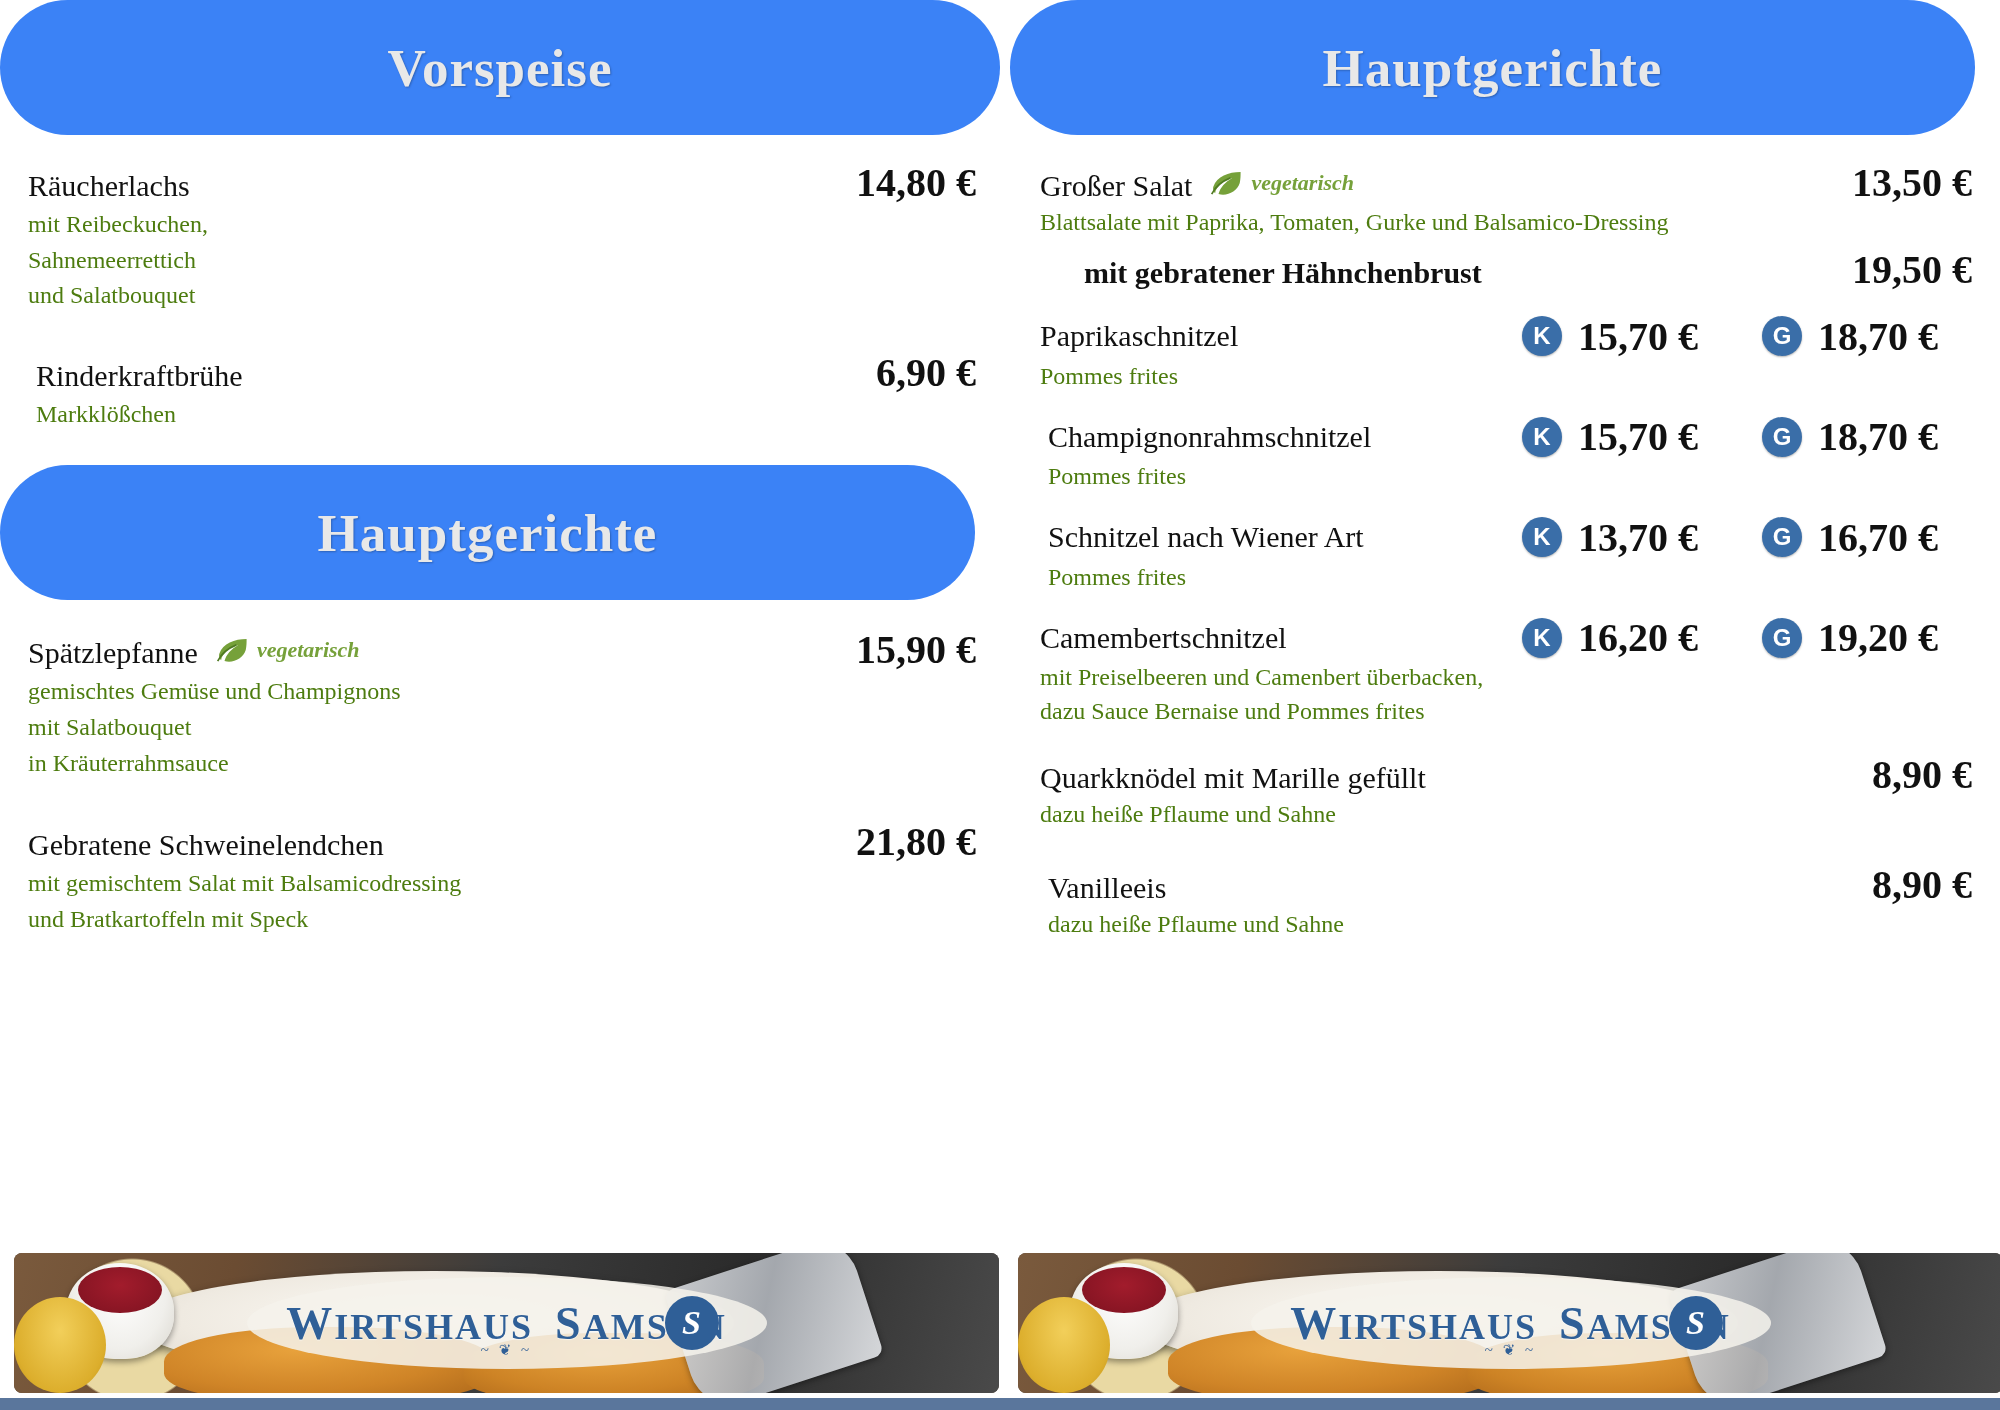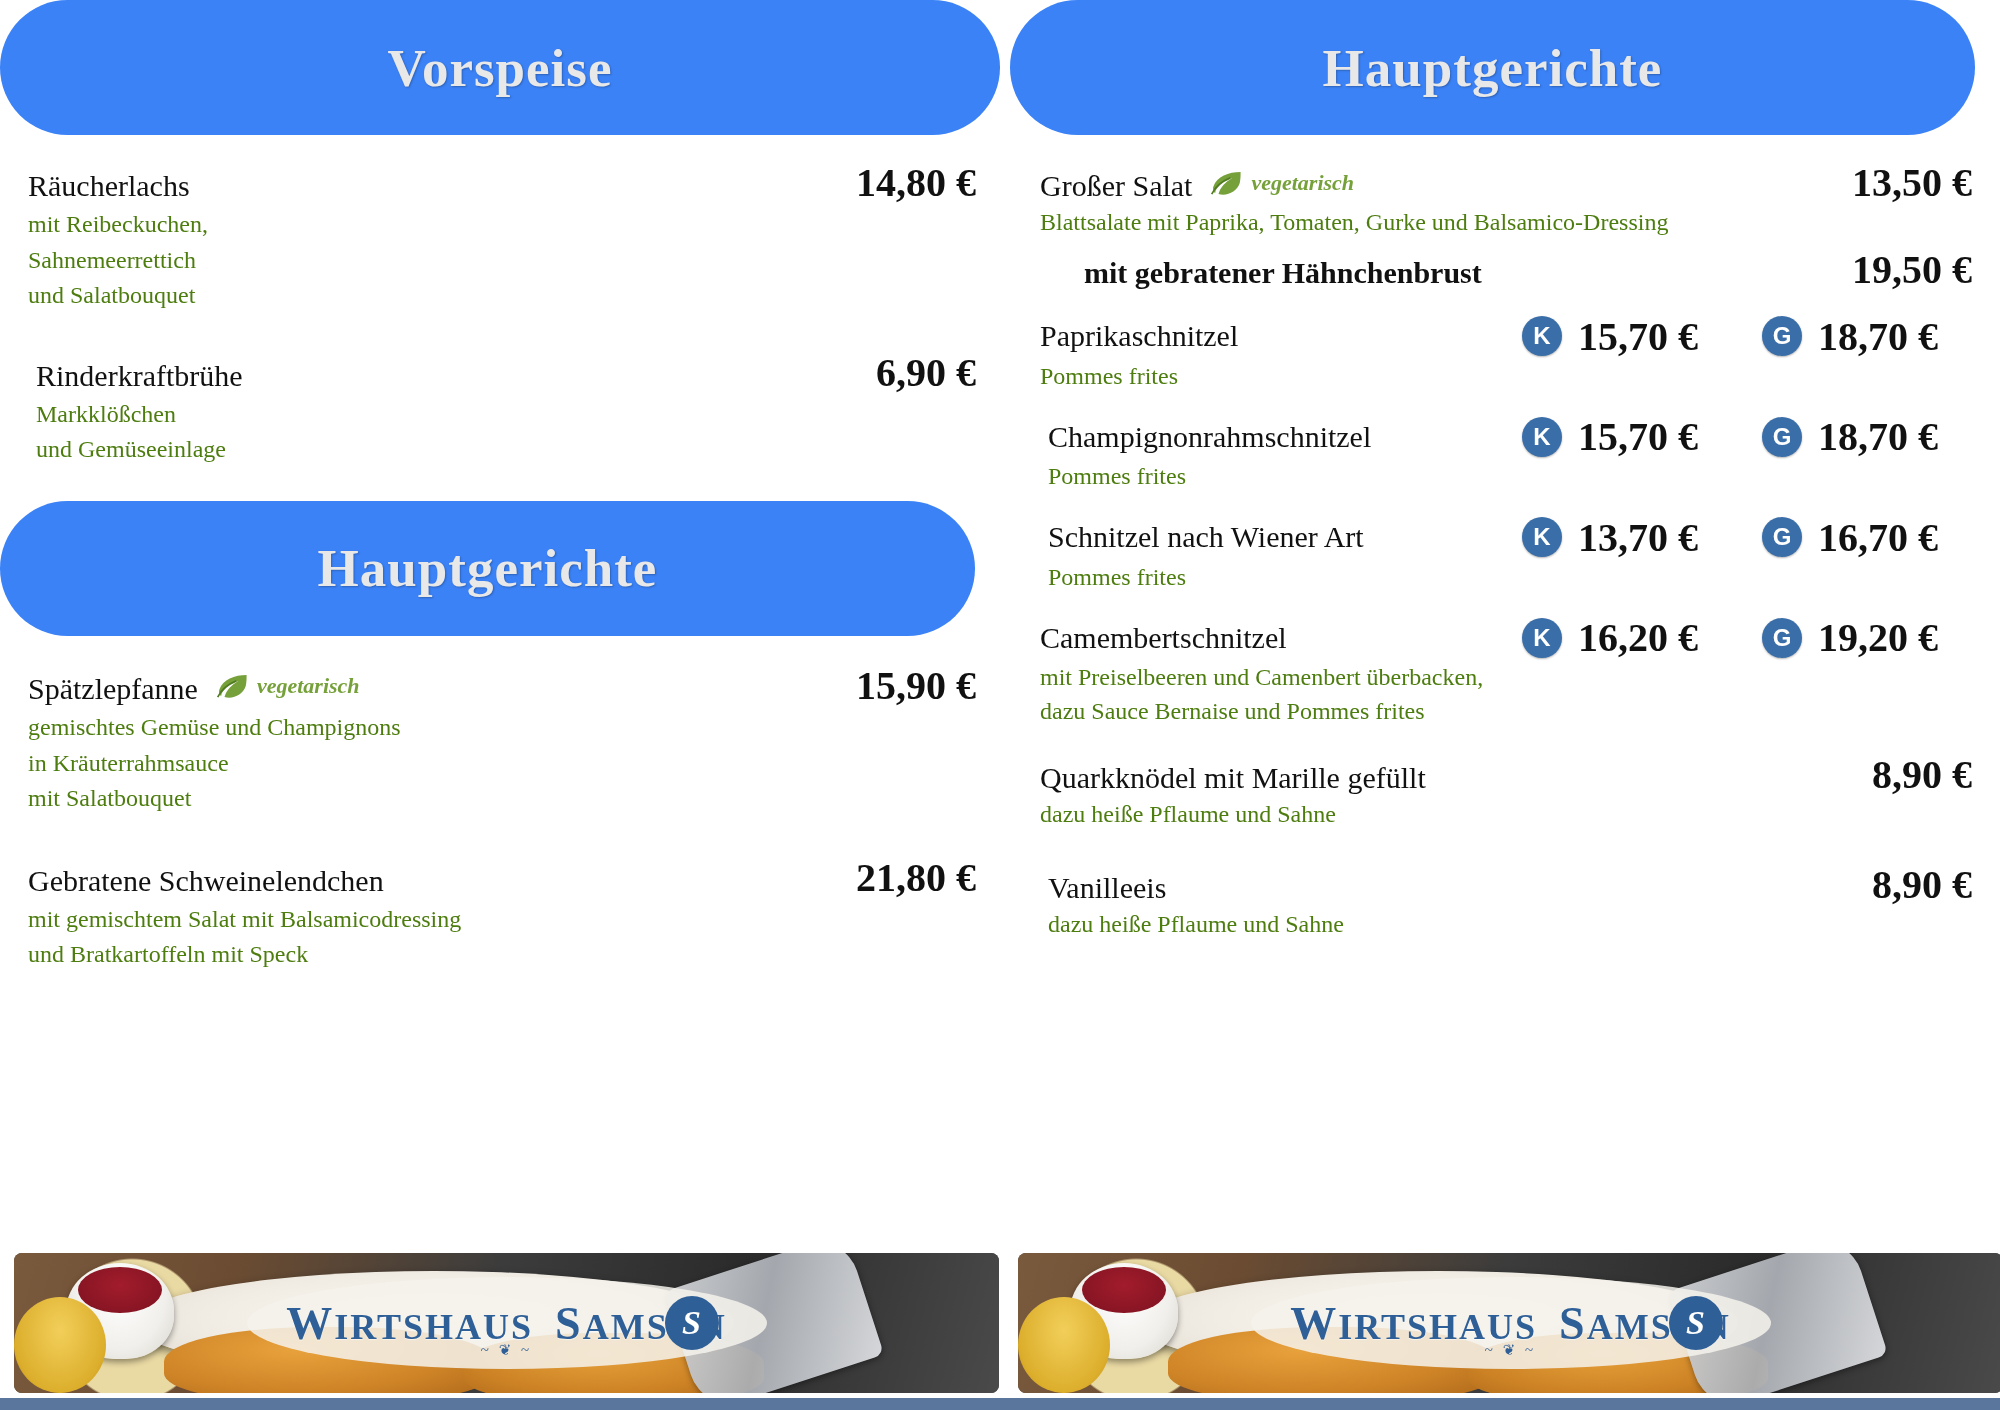--- a/index.html
+++ b/index.html
@@ -300,7 +300,6 @@
             <span class="price">6,90 €</span>
           </div>
           <div class="desc">Markklößchen</div>
-          <div class="desc">und Gemüseeinlage</div>
         </div>
       </div>
 

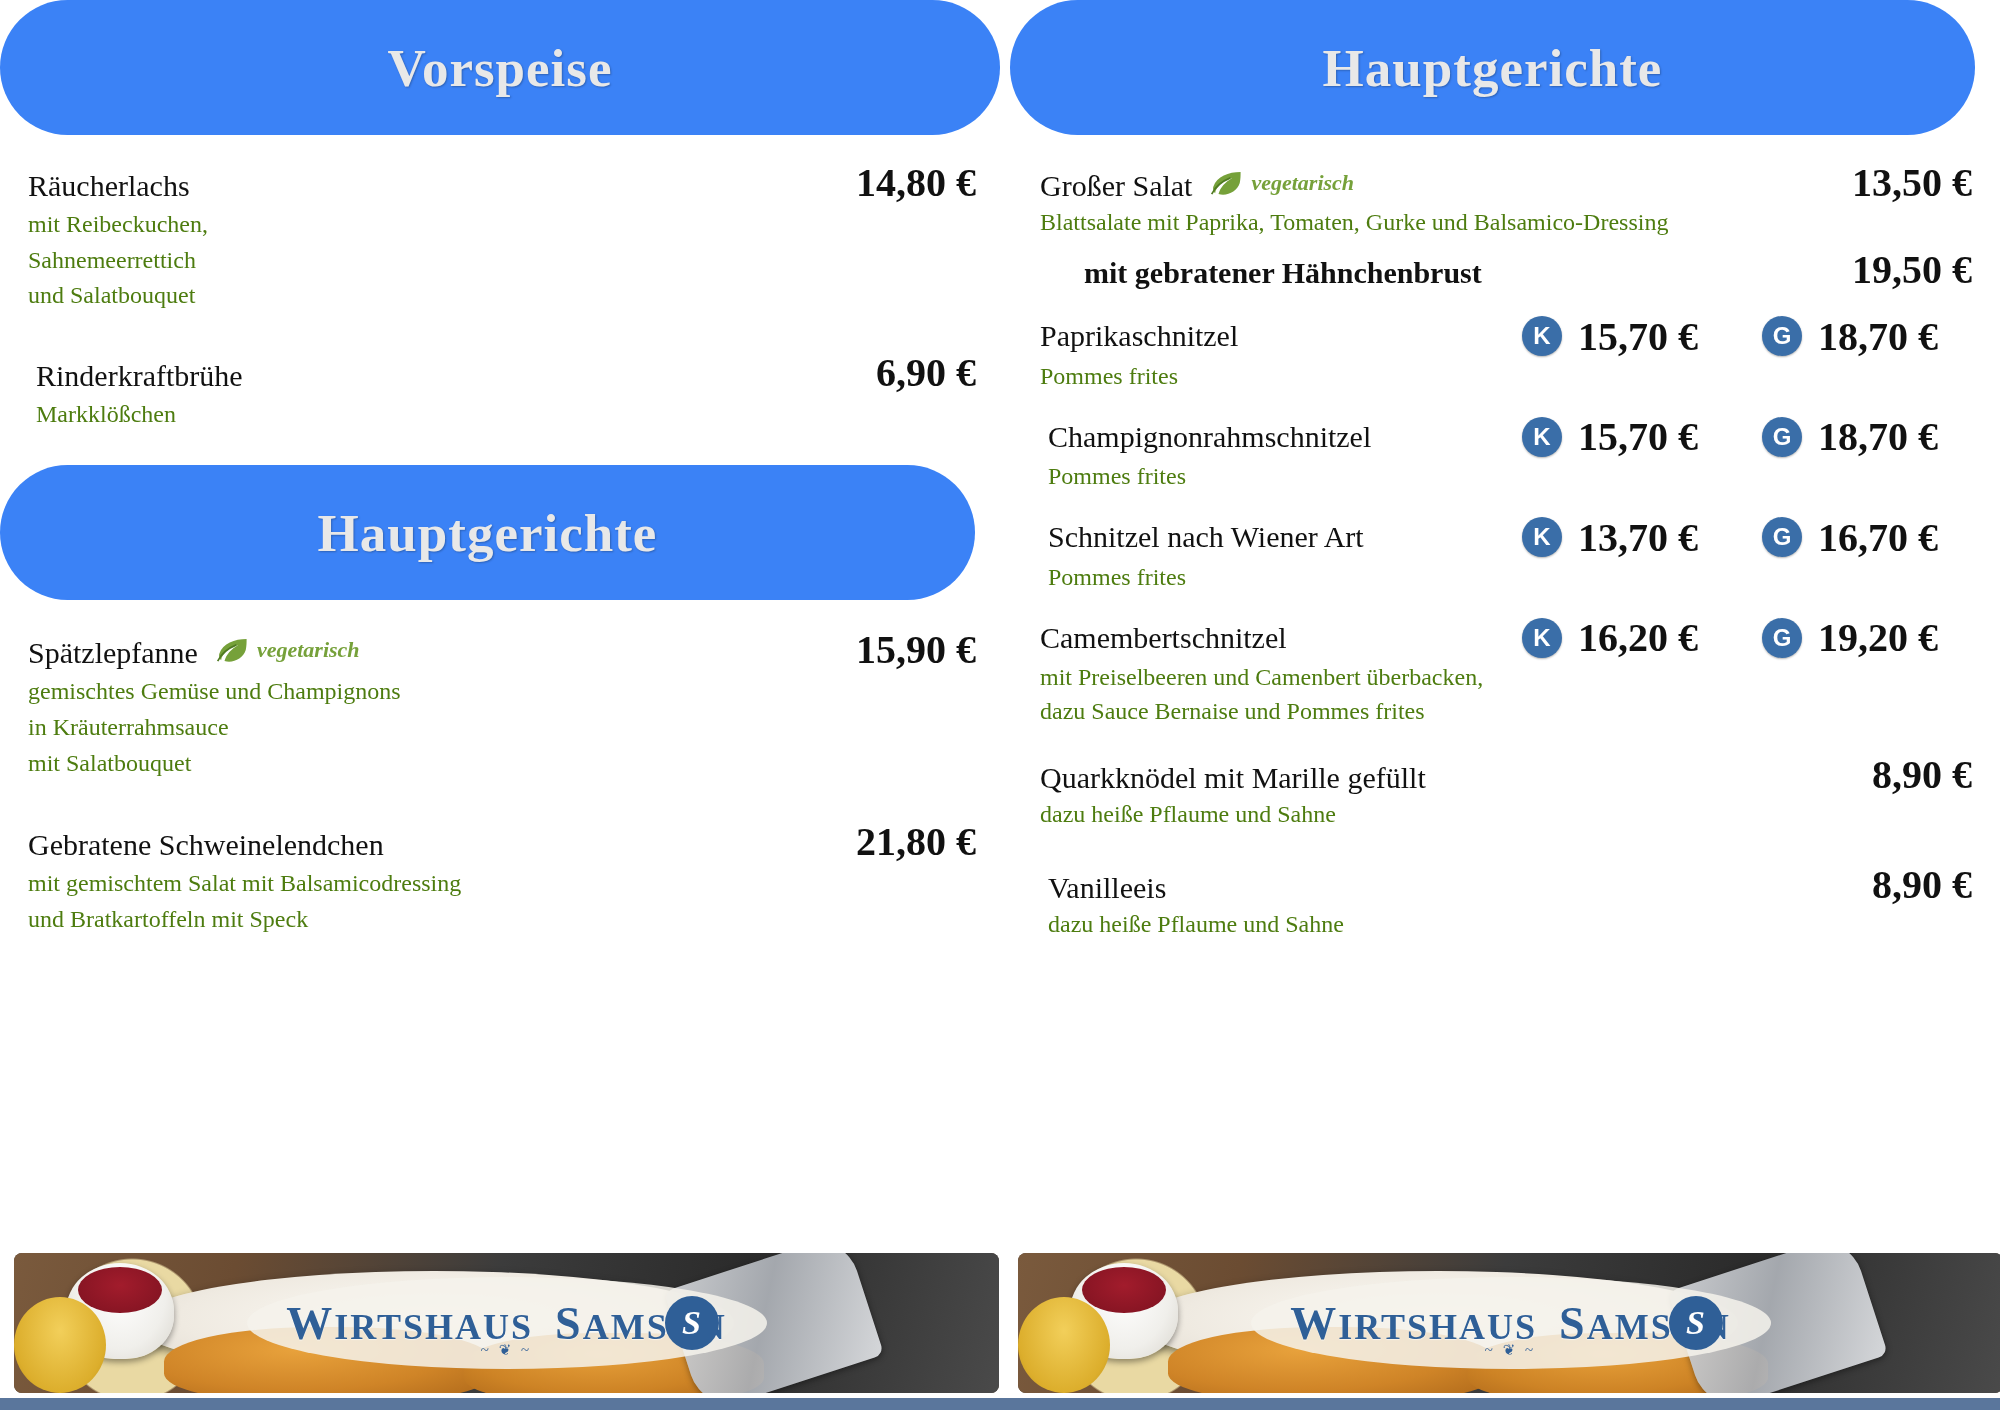--- a/index.html
+++ b/index.html
@@ -325,8 +325,8 @@
             <span class="price">15,90 €</span>
           </div>
           <div class="desc">gemischtes Gemüse und Champignons</div>
+          <div class="desc">mit Salatbouquet</div>
           <div class="desc">in Kräuterrahmsauce</div>
-          <div class="desc">mit Salatbouquet</div>
         </div>
 
         <div class="dish left-dish" style="margin-top:38px;">

